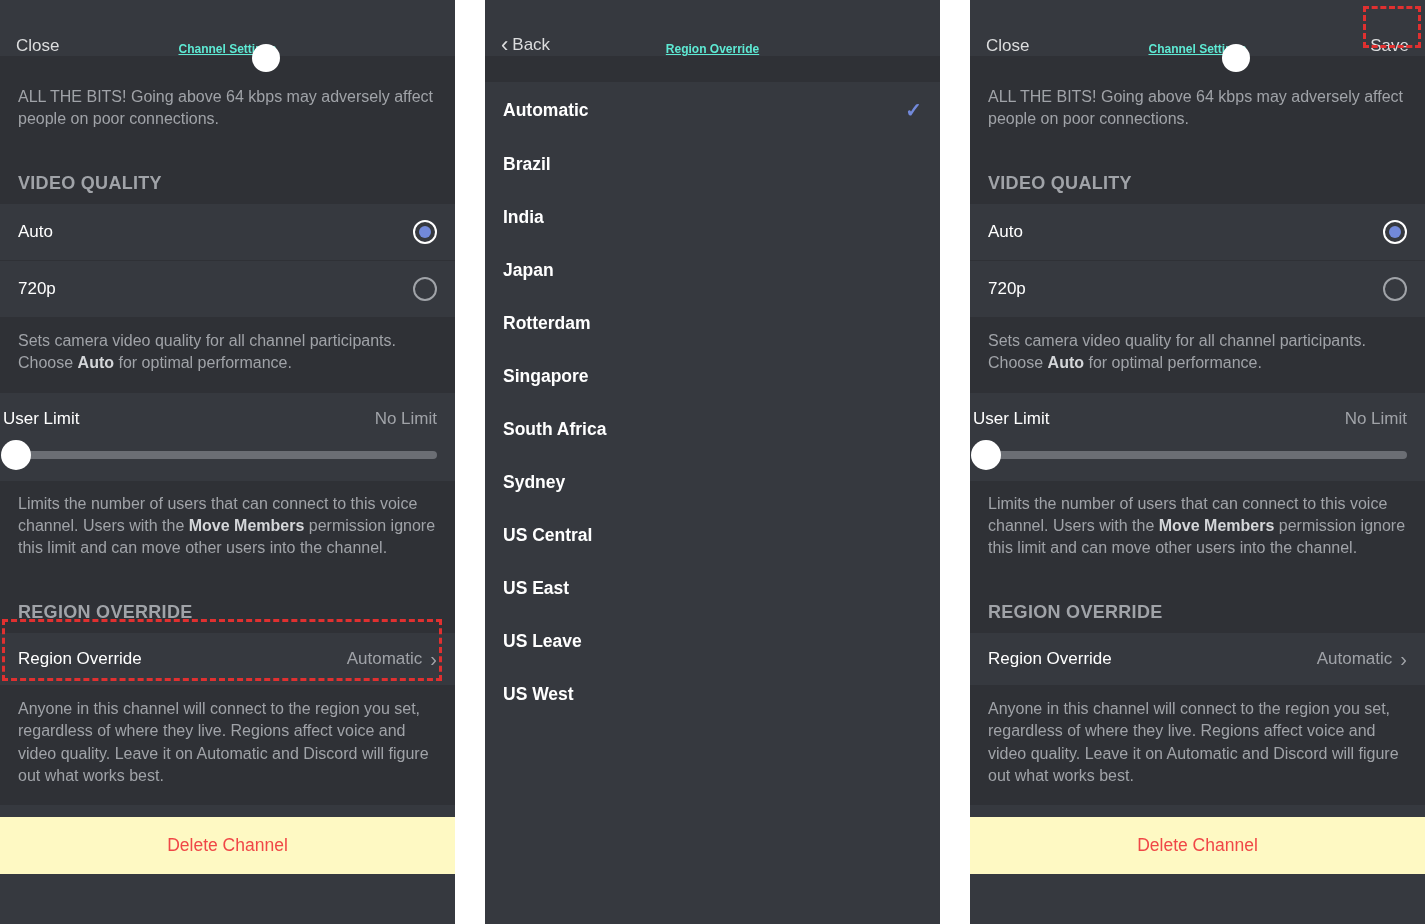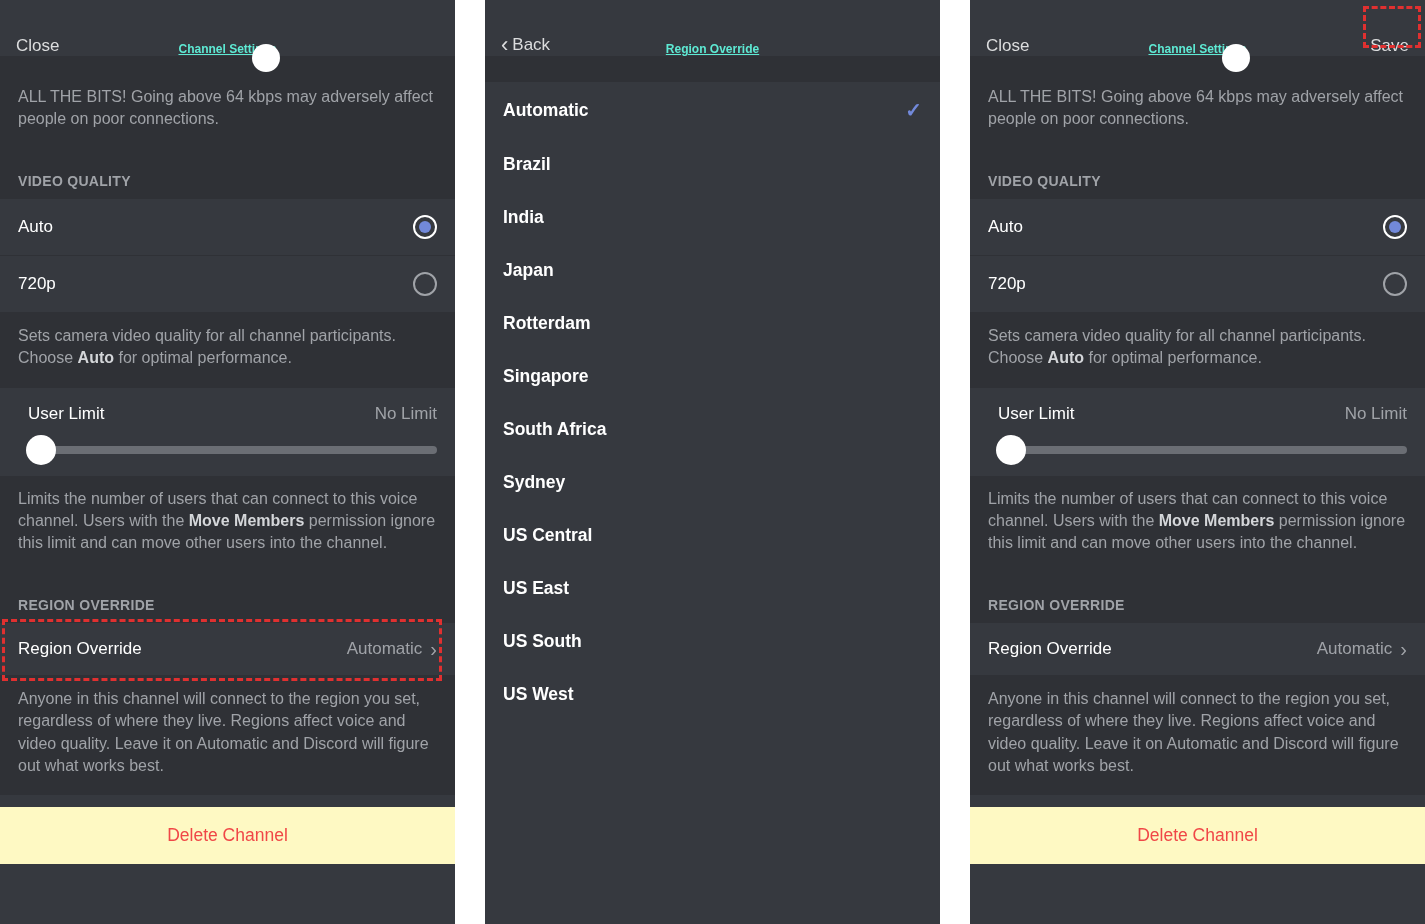--- a/index.html
+++ b/index.html
@@ -76,7 +76,7 @@
     background: #2f3136;
     padding: 24px 18px 10px 18px;
     color: #a0a3a8;
-    font-size: 14px;
+    font-size: 18px;
     font-weight: 600;
     letter-spacing: 0.3px;
   }

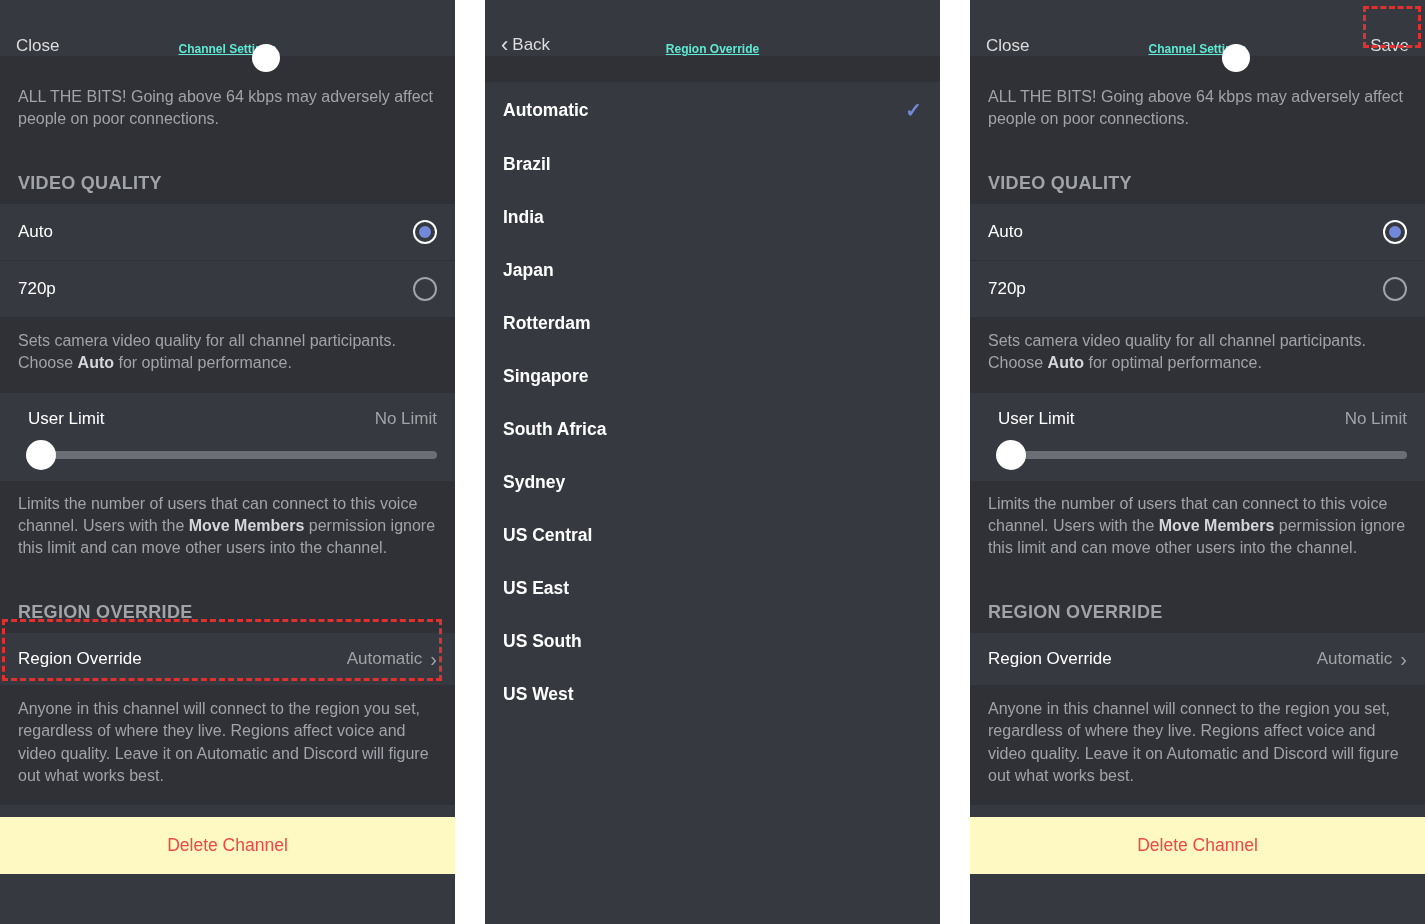--- a/index.html
+++ b/index.html
@@ -108,7 +108,7 @@
   }
   .slider-section {
     background: #36393f;
-    padding: 16px 18px 22px 28px;
+    padding: 16px 18px 22px 3px;
     text-align: center;
   }
   .slider-top {

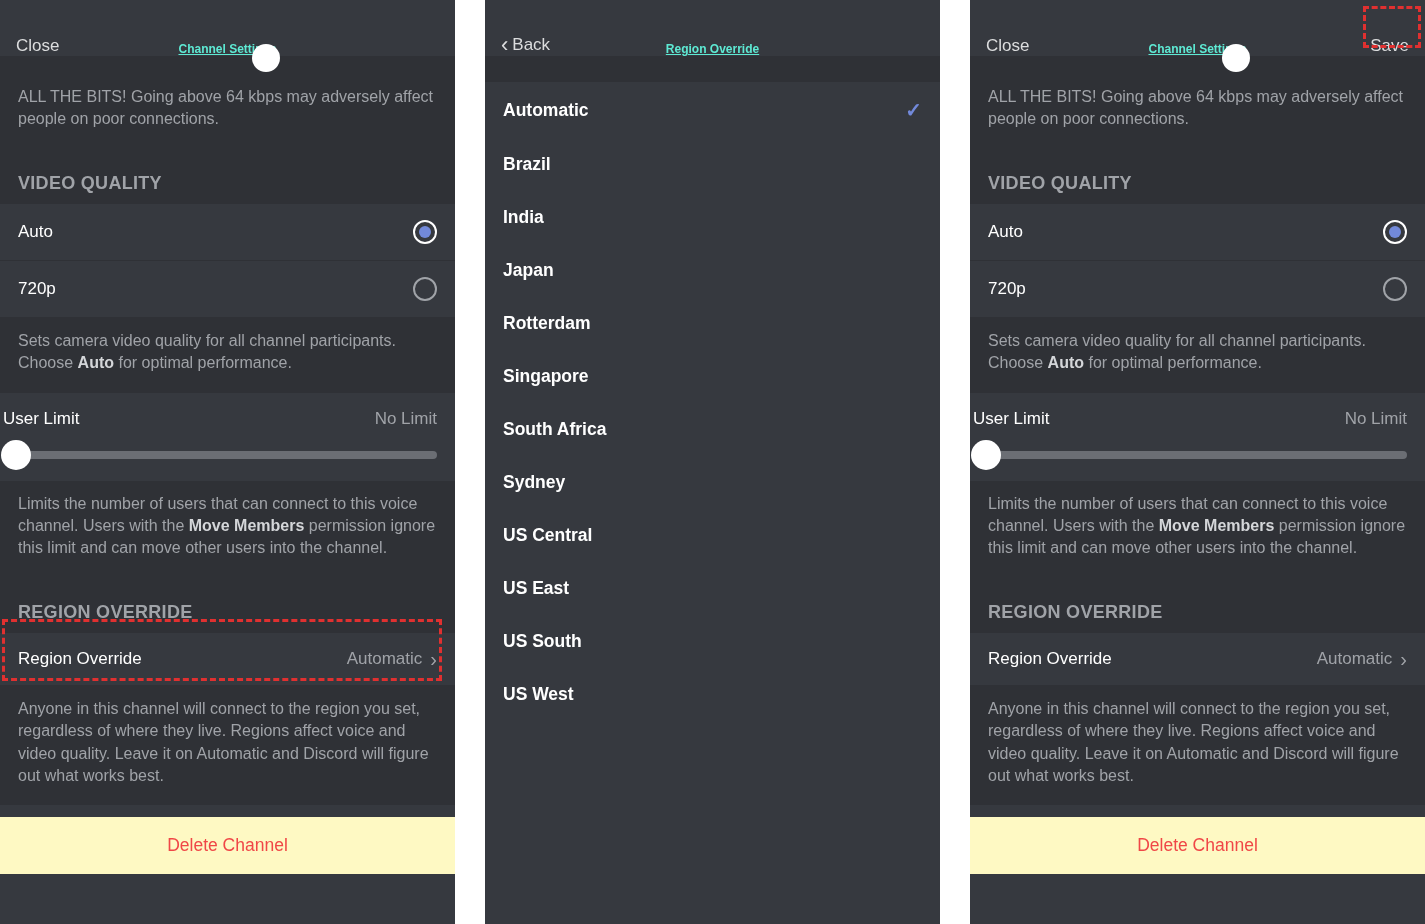--- a/index.html
+++ b/index.html
@@ -264,7 +264,7 @@
           <span>US East</span>
         </div>
         <div class="region-row">
-          <span>US South</span>
+          <span>US Leave</span>
         </div>
         <div class="region-row">
           <span>US West</span>

